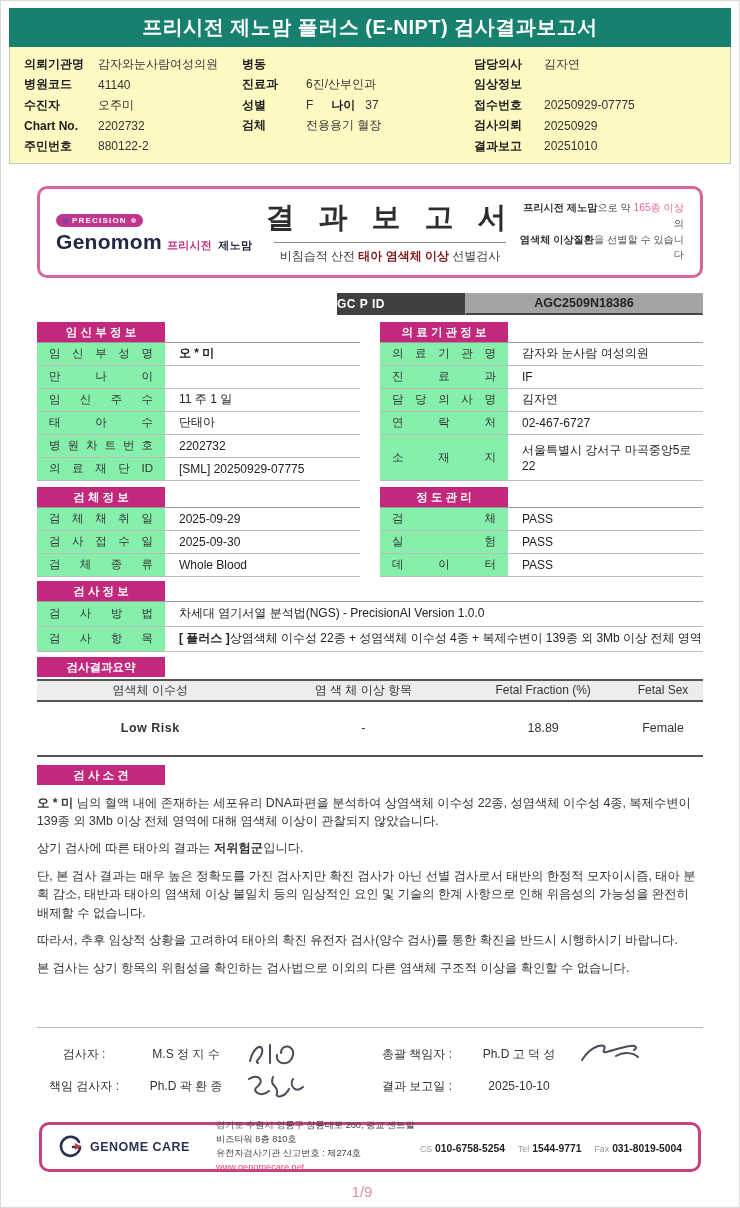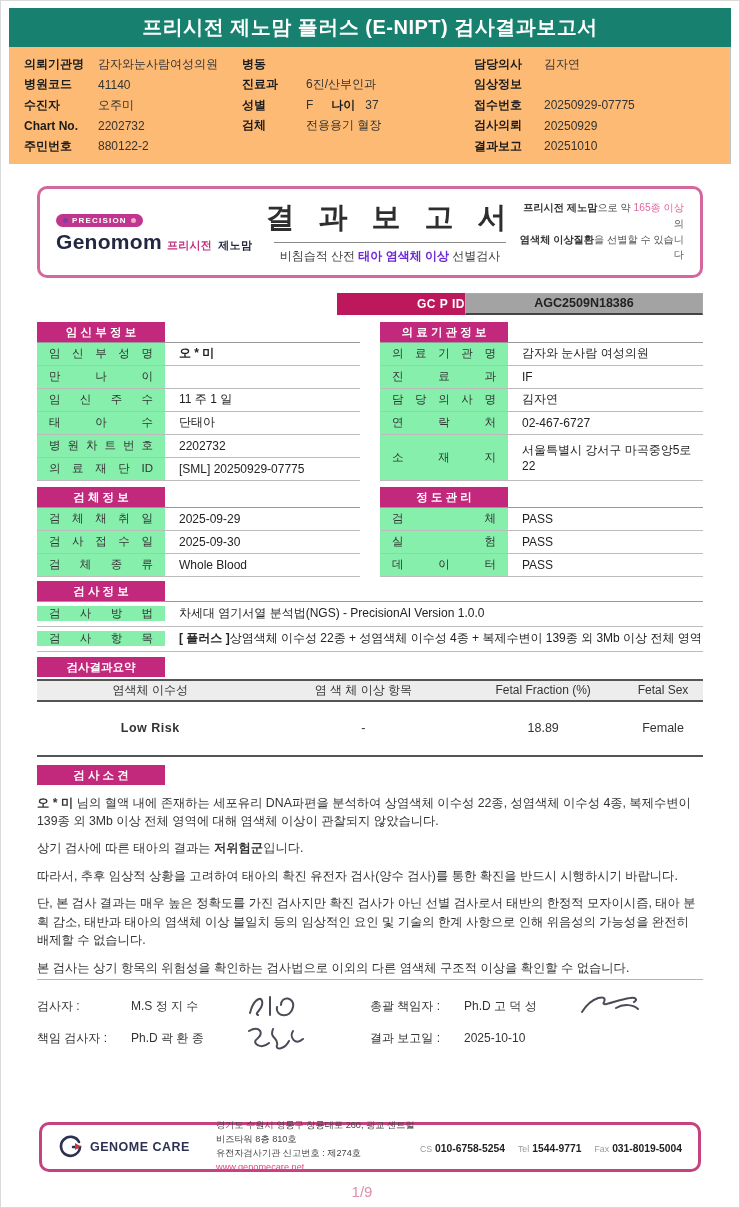--- a/index.html
+++ b/index.html
@@ -11,7 +11,7 @@
     font-size:20px; font-weight:bold; text-align:center; line-height:39px; letter-spacing:.5px; }
 
   
-  .pbox { margin:0 8px; border:1px solid #c4c4c4; border-top:none; background:#fdba74;
+  .pbox { margin:0 8px; border:1px solid #c4c4c4; border-top:none; background:#fef9c3;
     padding:7px 14px 6px; display:grid; grid-template-columns:218px 232px 1fr; }
   .prow { height:20.5px; display:flex; align-items:center; font-size:12px; color:#222; }
   .plabel { font-weight:bold; width:74px; flex-shrink:0; color:#1c1c1c; }

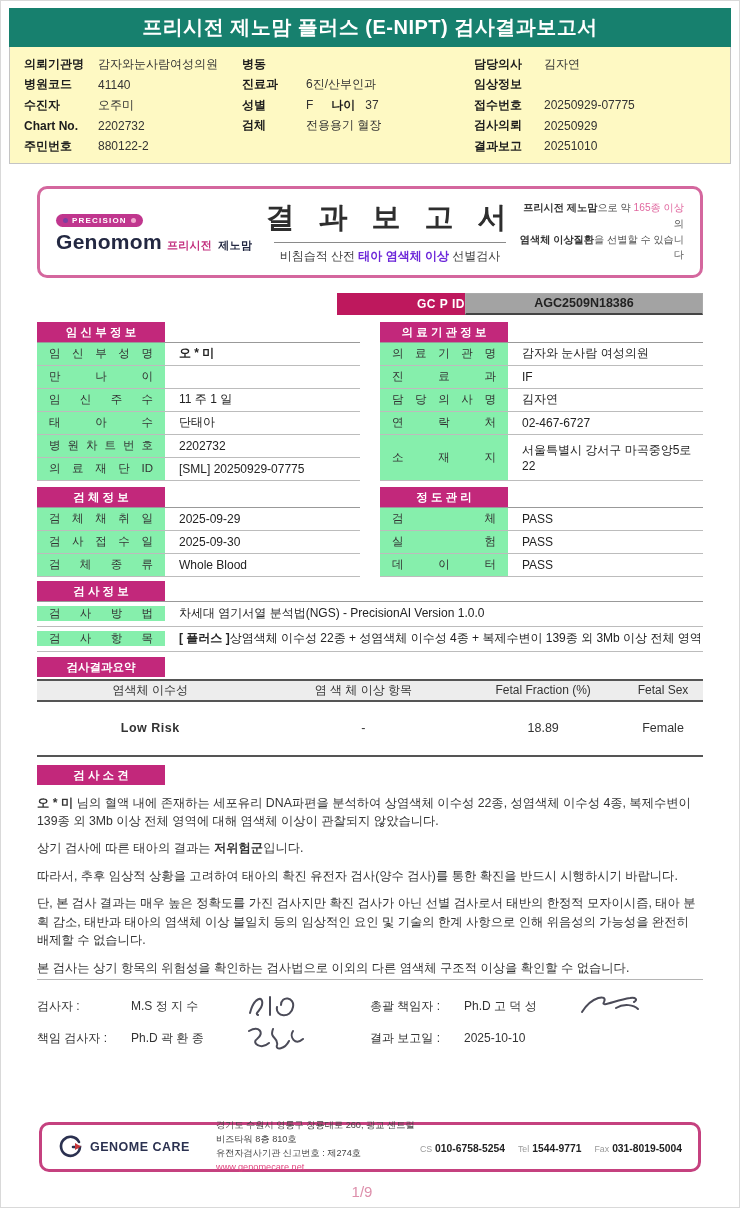--- a/index.html
+++ b/index.html
@@ -38,7 +38,7 @@
   .rtitle { font-size:29px; font-weight:bold; color:#2e2e2e; letter-spacing:8px; }
   .rline { width:232px; border-top:1px solid #8a8a8a; margin:4px auto 5px; }
   .rsub { font-size:12px; color:#3d3d3d; }
-  .rsub .pk { color:#6d28d9; font-weight:bold; }
+  .rsub .pk { color:#7f1d1d; font-weight:bold; }
   .rb-right { width:168px; font-size:10.2px; color:#555; line-height:1.55;text-align:right; }
   .rb-right .b { font-weight:bold; color:#333; }
   .rb-right .pk { color:#e0679f; }

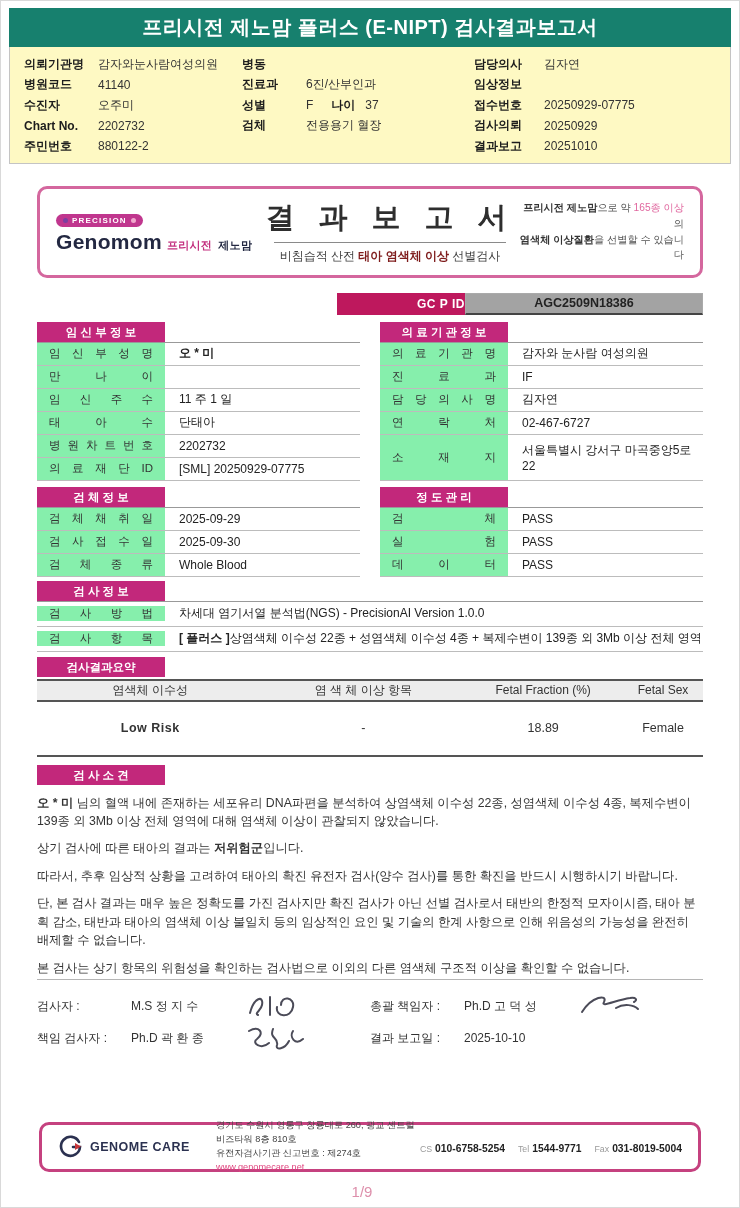--- a/index.html
+++ b/index.html
@@ -45,8 +45,8 @@
 
   
   .gcp { margin-top:15px; display:flex; justify-content:flex-end; }
-  .gcp-label { width:128px; height:22px; background:#be185d; color:#fff; font-weight:bold;
-    font-size:12px; text-align:right; line-height:22px; letter-spacing:.5px; }
+  .gcp-label { width:128px; height:22px; background:#404040; color:#fff; font-weight:bold;
+    font-size:12px; text-align:left; line-height:22px; letter-spacing:.5px; }
   .gcp-value { width:238px; height:22px; border:1px solid #aaa; border-bottom:2px solid #444;
     background:#a3a3a3; font-weight:bold; font-size:12.5px; text-align:center; line-height:19px; color:#222; }
 

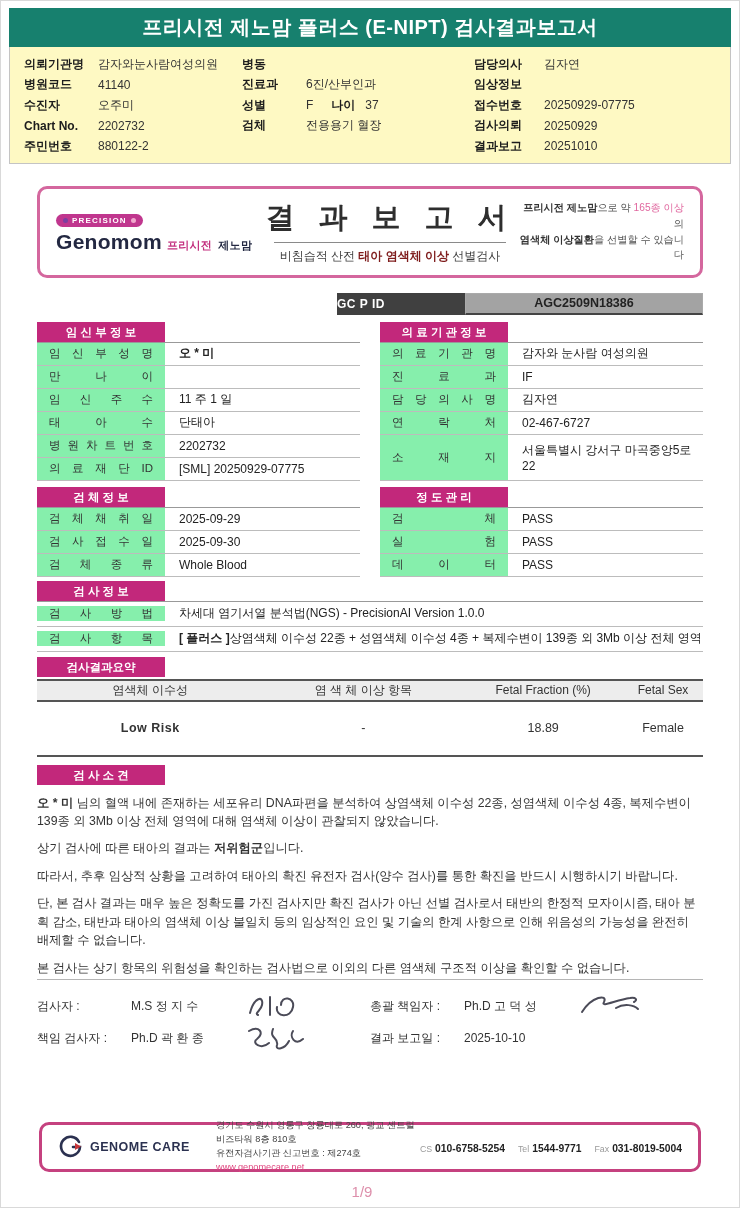--- a/index.html
+++ b/index.html
@@ -63,7 +63,7 @@
   .trow.tall { min-height:46px; }
   .cols2 { display:grid; grid-template-columns:1fr 1fr; column-gap:20px; margin-top:7px; }
   .mt6 { margin-top:6px; } .mt4 { margin-top:4px; } .mt5 { margin-top:5px; } .mt8 { margin-top:8px; }
-  .trow25 { min-height:25px;align-items:center; }
+  .trow25 { min-height:25px; }
 
   
   .sum-head { margin-top:2px; display:grid; grid-template-columns:34% 30% 24% 12%;

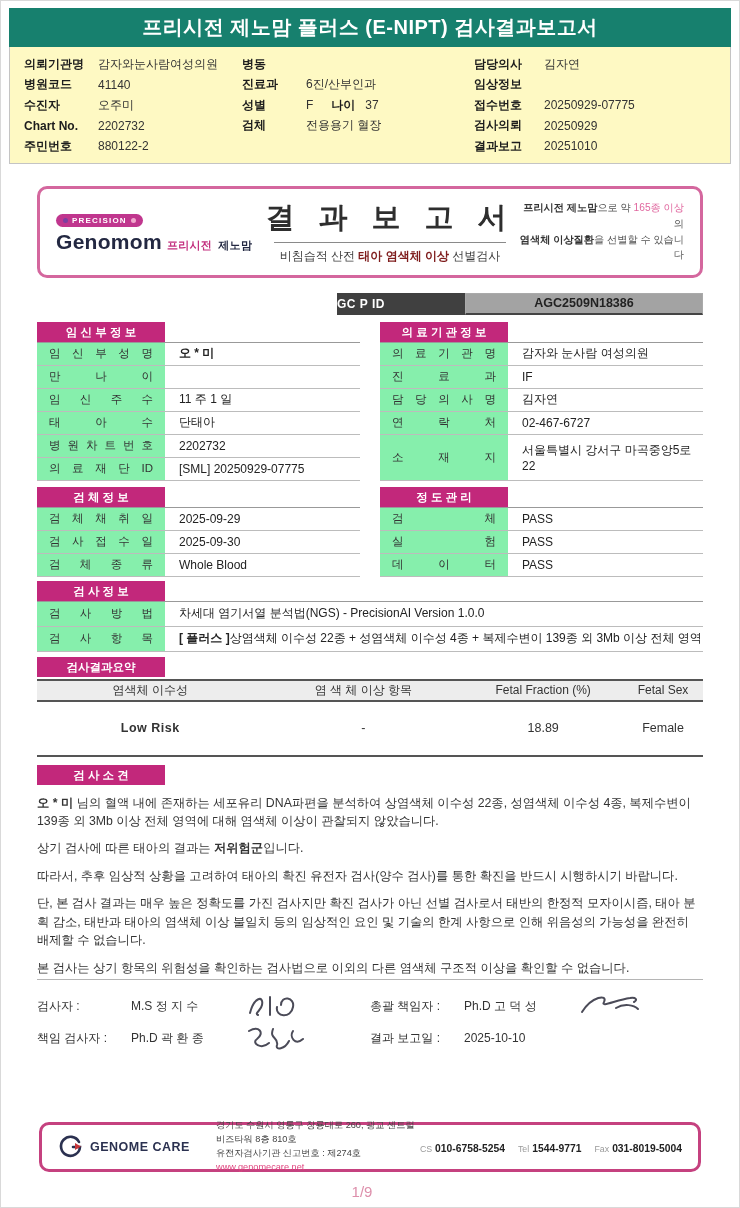--- a/index.html
+++ b/index.html
@@ -375,8 +375,8 @@
       <div class="op">
         <p><span class="b">오 * 미</span><span> 님의 혈액 내에 존재하는 세포유리 DNA파편을 분석하여 상염색체 이수성 22종, 성염색체 이수성 4종, 복제수변이 139종 외 3Mb 이상 전체 영역에 대해 염색체 이상이 관찰되지 않았습니다.</span></p>
         <p><span>상기 검사에 따른 태아의 결과는 </span><span class="b">저위험군</span><span>입니다.</span></p>
+        <p>단, 본 검사 결과는 매우 높은 정확도를 가진 검사지만 확진 검사가 아닌 선별 검사로서 태반의 한정적 모자이시즘, 태아 분획 감소, 태반과 태아의 염색체 이상 불일치 등의 임상적인 요인 및 기술의 한계 사항으로 인해 위음성의 가능성을 완전히 배제할 수 없습니다.</p>
         <p>따라서, 추후 임상적 상황을 고려하여 태아의 확진 유전자 검사(양수 검사)를 통한 확진을 반드시 시행하시기 바랍니다.</p>
-        <p>단, 본 검사 결과는 매우 높은 정확도를 가진 검사지만 확진 검사가 아닌 선별 검사로서 태반의 한정적 모자이시즘, 태아 분획 감소, 태반과 태아의 염색체 이상 불일치 등의 임상적인 요인 및 기술의 한계 사항으로 인해 위음성의 가능성을 완전히 배제할 수 없습니다.</p>
         <p>본 검사는 상기 항목의 위험성을 확인하는 검사법으로 이외의 다른 염색체 구조적 이상을 확인할 수 없습니다.</p>
       </div>
     </div>

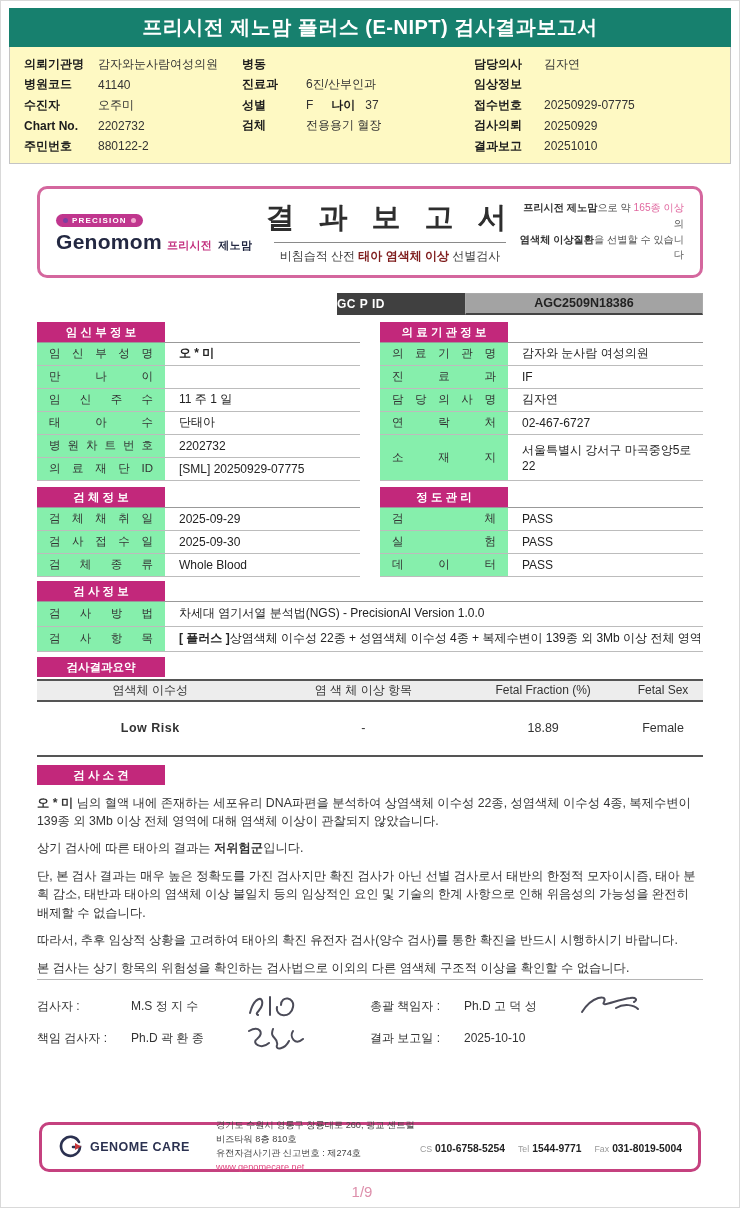--- a/index.html
+++ b/index.html
@@ -78,8 +78,8 @@
   .op p { font-size:12.3px; color:#333; line-height:1.5; margin:9px 0; }
 
   
-  .signblock { position:absolute; left:36px; right:36px; top:978px; border-top:1px solid #b5b5b5;
-    padding-top:10px; display:grid; grid-template-columns:1fr 1fr; font-size:12px; color:#333; }
+  .signblock { position:absolute; left:36px; right:36px; top:1026px; border-top:1px solid #b5b5b5;
+    padding-top:10px; display:grid; grid-template-columns:1fr 1fr; font-size:12px; color:#333;text-align:center; }
   .sigrow { height:32px; display:flex; align-items:center; }
   .sig-label { width:94px; }
   .sig-name { width:110px; }

